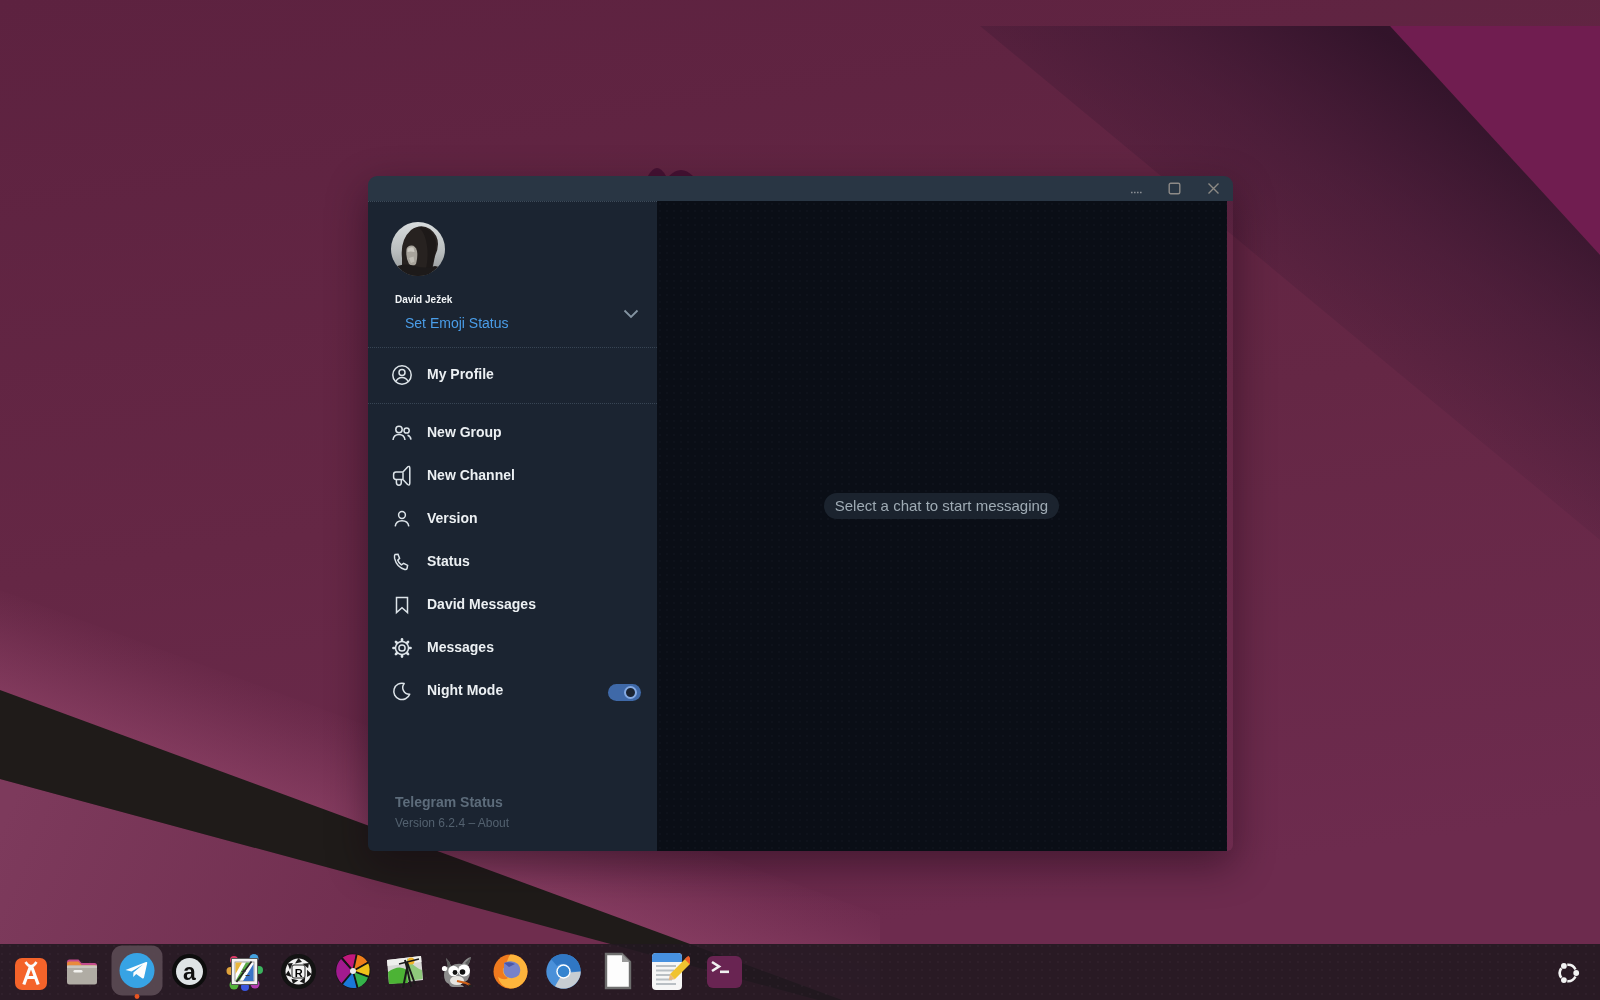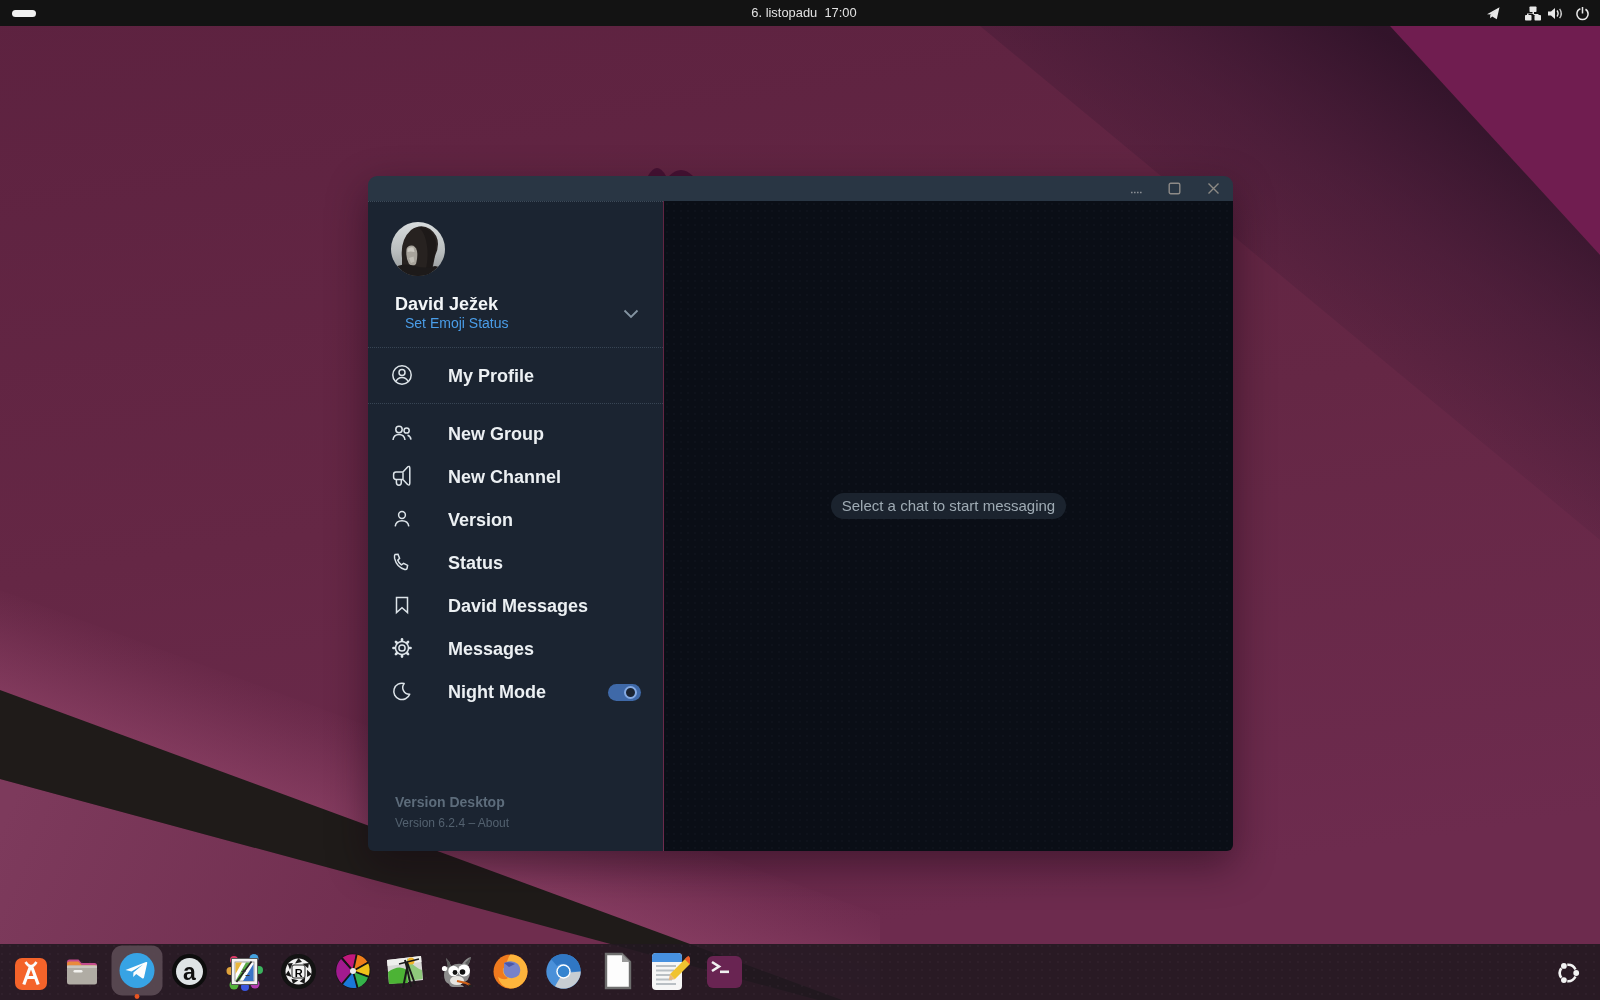--- a/index.html
+++ b/index.html
@@ -40,28 +40,6 @@
  <polygon points="0,690 842,1000 818,1000 0,779" fill="#1f1b19"></polygon>
 </svg>
 
-<div class="abs" style="left:0;top:0;width:1600px;height:26px;background:#131313">
- <div class="abs" style="left:12px;top:10px;width:24px;height:7px;background:#f2f2f2;border-radius:4px"></div>
- <div class="abs" style="left:4px;top:0;width:1600px;height:26px;line-height:26px;text-align:center;color:#e2e2e2;font-size:12.9px">6. listopadu&nbsp; 17:00</div>
- <svg class="abs" style="left:1486px;top:6px" width="104" height="15" viewBox="0 0 104 15">
-  <path d="M1,8.2 L13.5,1.2 L10.8,13.2 L6.2,10.4 L4.2,12.2 L4.2,9.2 L10.5,4 L5,8.6 Z" fill="#e8e8e8"></path>
-  <g fill="#e8e8e8">
-   <rect x="43.5" y="0.5" width="7" height="5.5" rx="0.8"></rect>
-   <rect x="39" y="9" width="6.5" height="5.5" rx="0.8"></rect>
-   <rect x="48.5" y="9" width="6.5" height="5.5" rx="0.8"></rect>
-   <path d="M46.5,6 h1.5 v2 h-5.5 v2 h-1.5 v-2.6 h5.5 z M47.5,8 h5 v2 h-1.5 v-1 h-3.5 z"></path>
-  </g>
-  <g fill="#e8e8e8">
-   <path d="M62,5.5 h3l4,-3.5 v11 l-4,-3.5 h-3 z"></path>
-   <path d="M71,4.5 q2.2,3 0,6" stroke="#e8e8e8" stroke-width="1.4" fill="none"></path>
-   <path d="M73.6,2.8 q3.4,4.6 0,9.4" stroke="#e8e8e8" stroke-width="1.4" fill="none" opacity="0.85"></path>
-  </g>
-  <g stroke="#e8e8e8" stroke-width="1.5" fill="none">
-   <circle cx="96.5" cy="8" r="5.6" stroke-dasharray="29 6.2" stroke-dashoffset="-3.1" transform="rotate(-90 96.5 8)"></circle>
-   <line x1="96.5" y1="1" x2="96.5" y2="7.5"></line>
-  </g>
- </svg>
-</div>
 
 <div class="abs" style="left:368px;top:176px;width:865px;height:675px;border-radius:9px 9px 6px 6px;overflow:hidden;box-shadow:0 14px 40px rgba(20,5,15,.45)">
  <div class="abs" style="left:0;top:0;width:865px;height:25px;background:#293644">

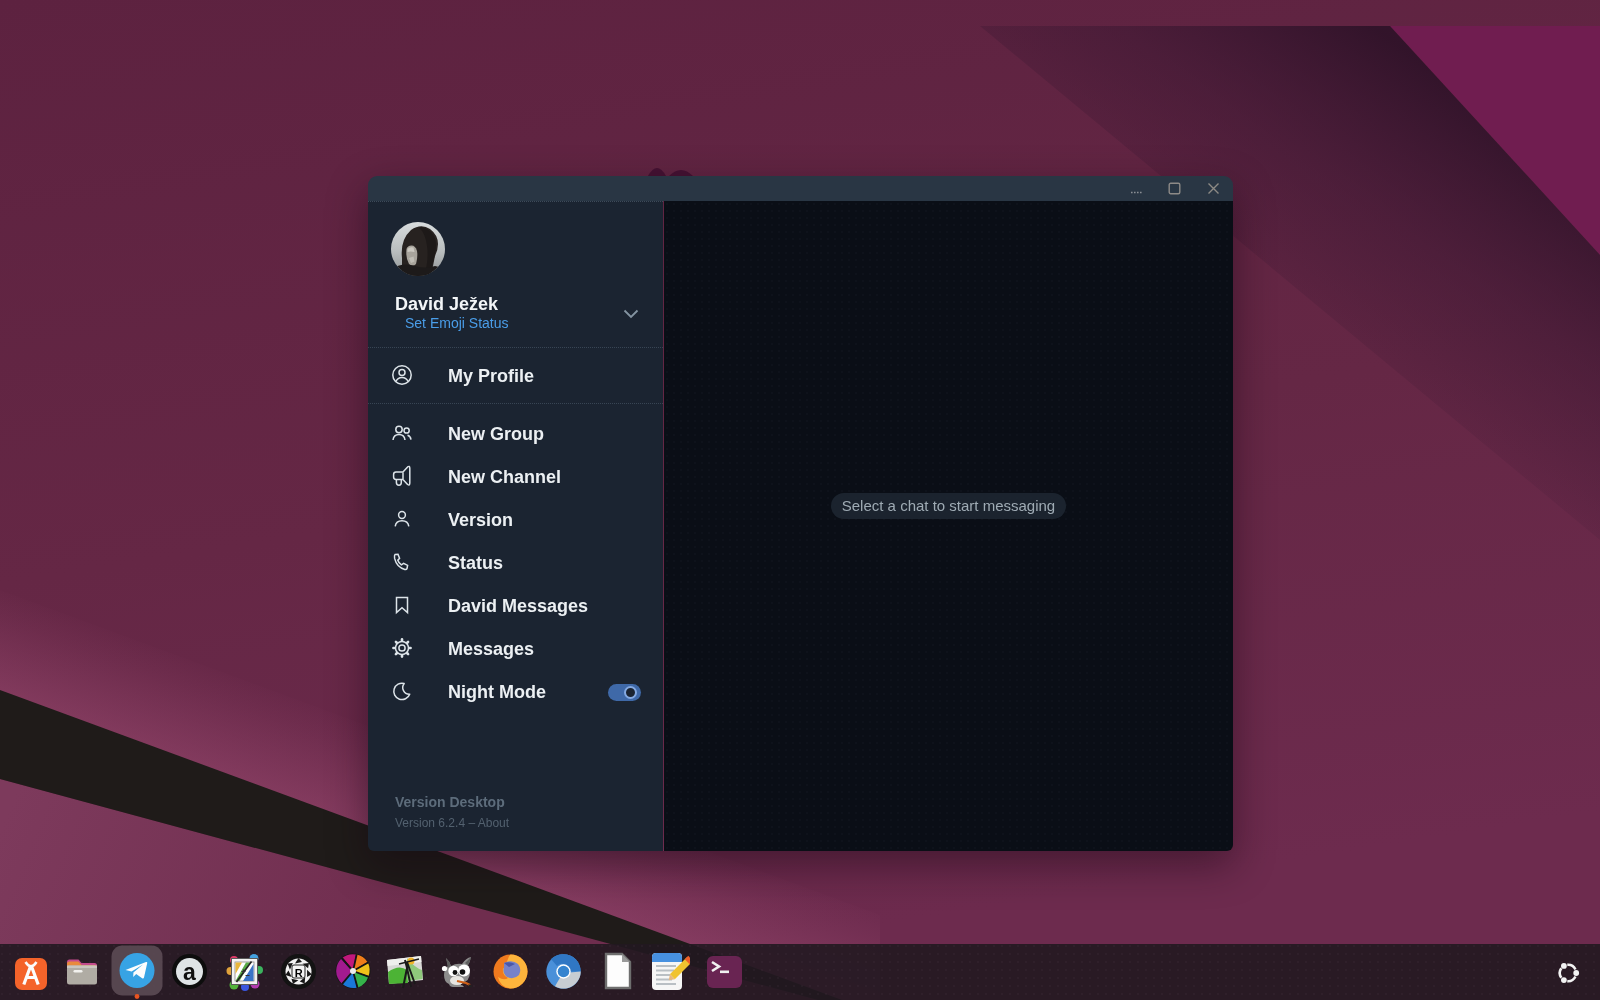--- a/index.html
+++ b/index.html
@@ -76,7 +76,7 @@
     <path d="M0,56 L2,46 Q12,40 24,44 Q34,47 44,44 L52,46 L54,56 Z" fill="#1d1a1a"></path>
    </g>
   </svg>
-  <div class="abs" style="left:27px;top:93px;color:#f2f5f7;font-size:18px;font-weight:bold">David Ježek</div>
+  <div class="abs" style="left:27px;top:93px;color:#f2f5f7;font-size:10px;font-weight:bold">David Ježek</div>
   <div class="abs" style="left:37px;top:114px;color:#4a9de8;font-size:14px">Set Emoji Status</div>
   <svg class="abs" style="left:255px;top:108px" width="16" height="10" viewBox="0 0 16 10">
           <path d="M1.5,1.5 L8,8 L14.5,1.5" stroke="#8494a2" stroke-width="1.8" fill="none"></path>

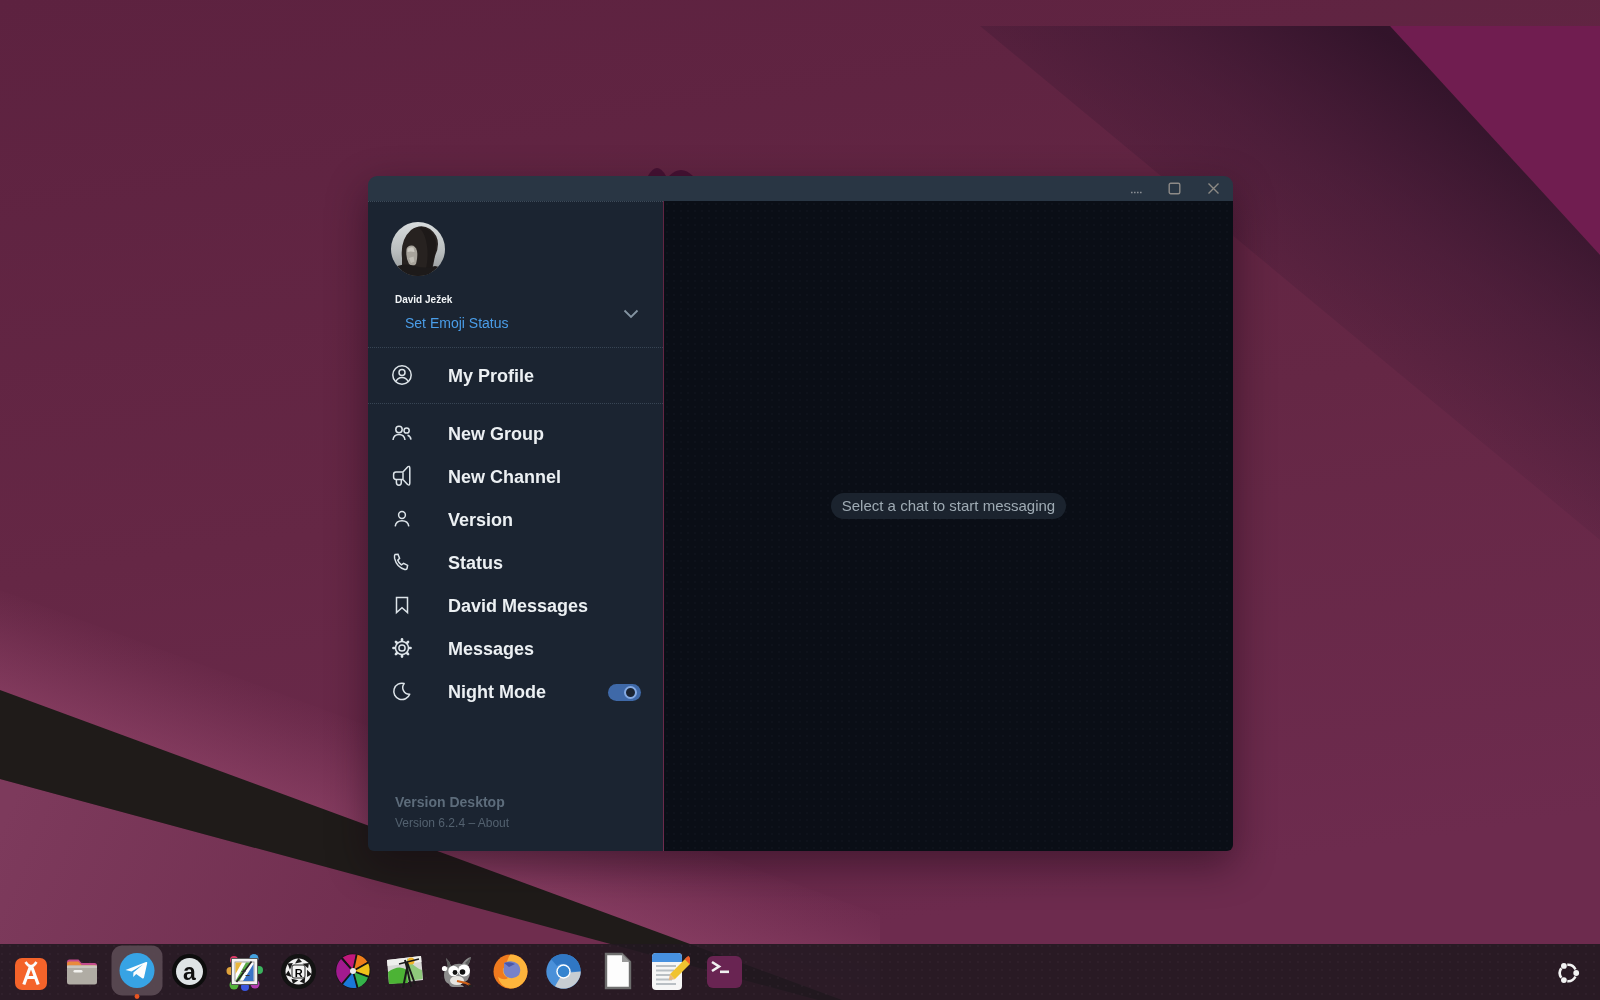--- a/index.html
+++ b/index.html
@@ -82,7 +82,7 @@
           <path d="M1.5,1.5 L8,8 L14.5,1.5" stroke="#8494a2" stroke-width="1.8" fill="none"></path>
         </svg>
   <div class="abs" style="left:0;top:146px;width:295px;border-top:1px dotted rgba(125,145,165,0.3)"></div>
-  <style>.mi{position:absolute;left:80px;color:#ecf0f3;font-size:18px;font-weight:bold;letter-spacing:0px}</style>
+  <style>.mi{position:absolute;left:59px;color:#ecf0f3;font-size:14px;font-weight:bold;letter-spacing:0px}</style>
   <svg class="abs" style="left:22px;top:162px" width="24" height="24" viewBox="0 0 24 24" fill="none" stroke="#dde4e9" stroke-width="1.5">
    <circle cx="12" cy="12" r="9.2"></circle>
           <circle cx="12" cy="9.6" r="3"></circle>

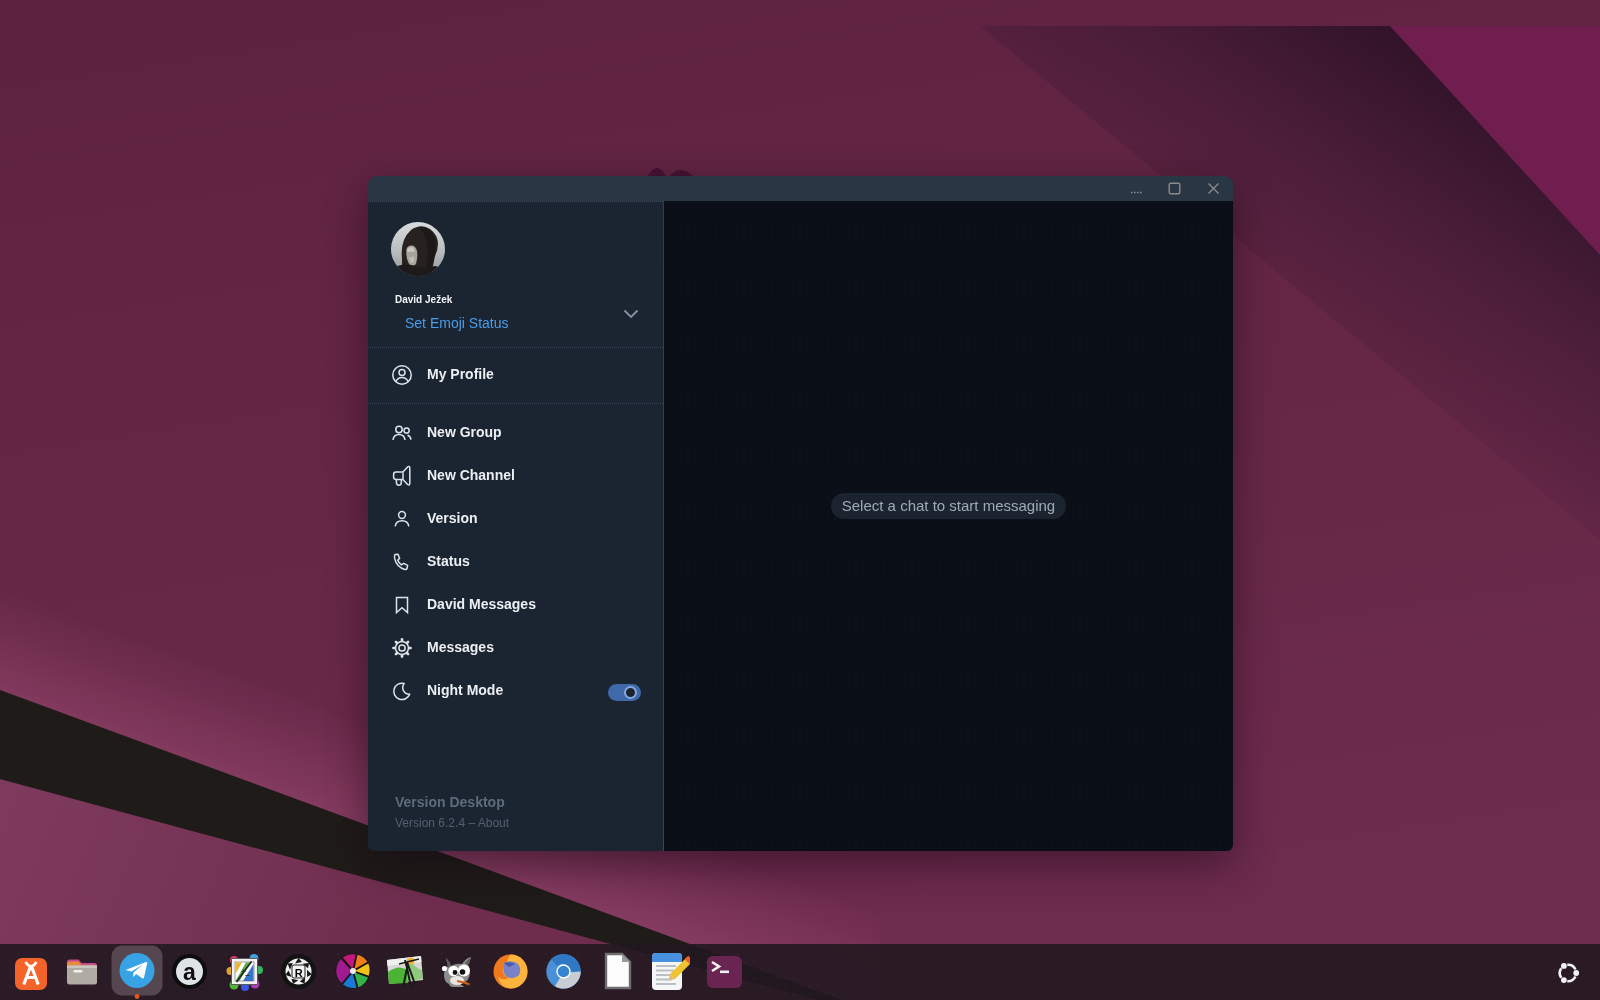--- a/index.html
+++ b/index.html
@@ -140,7 +140,7 @@
   <div class="abs" style="left:27px;top:593px;color:#5d6c7b;font-size:14px;font-weight:bold">Version Desktop</div>
   <div class="abs" style="left:27px;top:615px;color:#53616f;font-size:12px">Version 6.2.4 – About</div>
  </div>
- <div class="abs" style="left:296px;top:25px;width:570px;height:650px;background:#0a0e16">
+ <div class="abs" style="left:289px;top:25px;width:570px;height:650px;background:#0a0e16">
   <svg class="abs" style="left:0;top:0" width="570" height="650">
    <defs>
             <pattern id="cd" width="7" height="7" patternUnits="userSpaceOnUse">

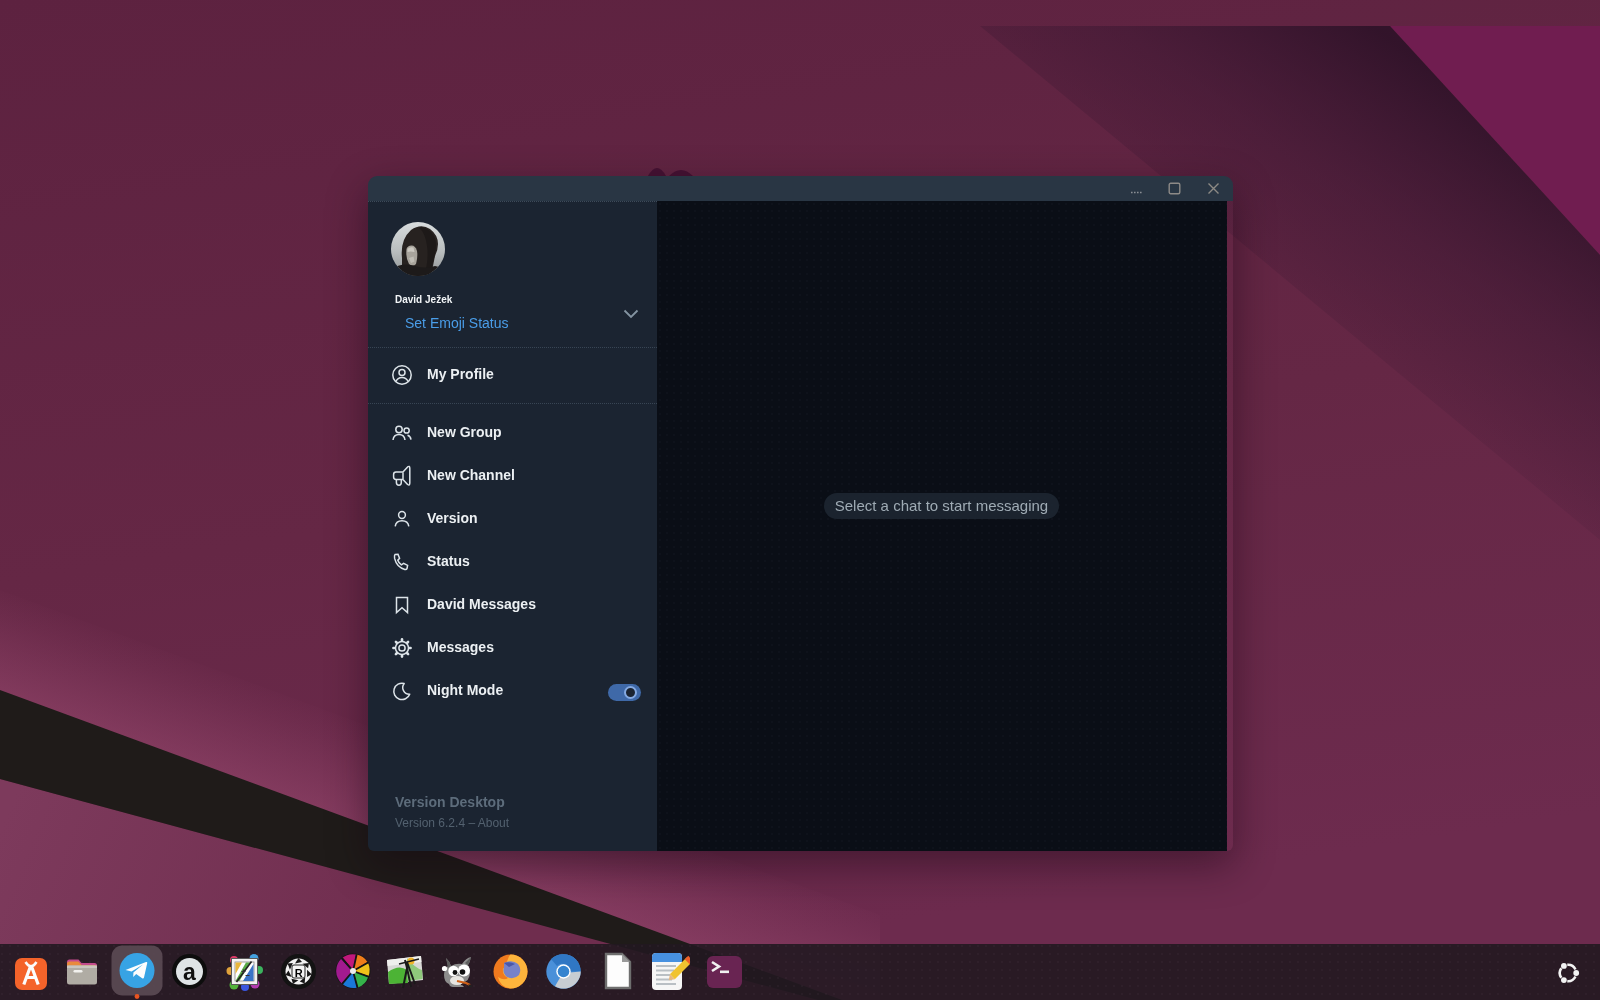--- a/index.html
+++ b/index.html
@@ -137,7 +137,7 @@
   <div class="abs" style="left:240px;top:483px;width:33px;height:17px;border-radius:9px;background:#3f69a8"></div>
   <div class="abs" style="left:256px;top:485px;width:13px;height:13px;border-radius:50%;background:#1b2431;border:2.5px solid #84a9e2;box-sizing:border-box"></div>
   <div class="abs" style="left:0;top:202px;width:295px;border-top:1px dotted rgba(125,145,165,0.3)"></div>
-  <div class="abs" style="left:27px;top:593px;color:#5d6c7b;font-size:14px;font-weight:bold">Version Desktop</div>
+  <div class="abs" style="left:27px;top:593px;color:#5d6c7b;font-size:14px;font-weight:bold">Telegram Status</div>
   <div class="abs" style="left:27px;top:615px;color:#53616f;font-size:12px">Version 6.2.4 – About</div>
  </div>
  <div class="abs" style="left:289px;top:25px;width:570px;height:650px;background:#0a0e16">

